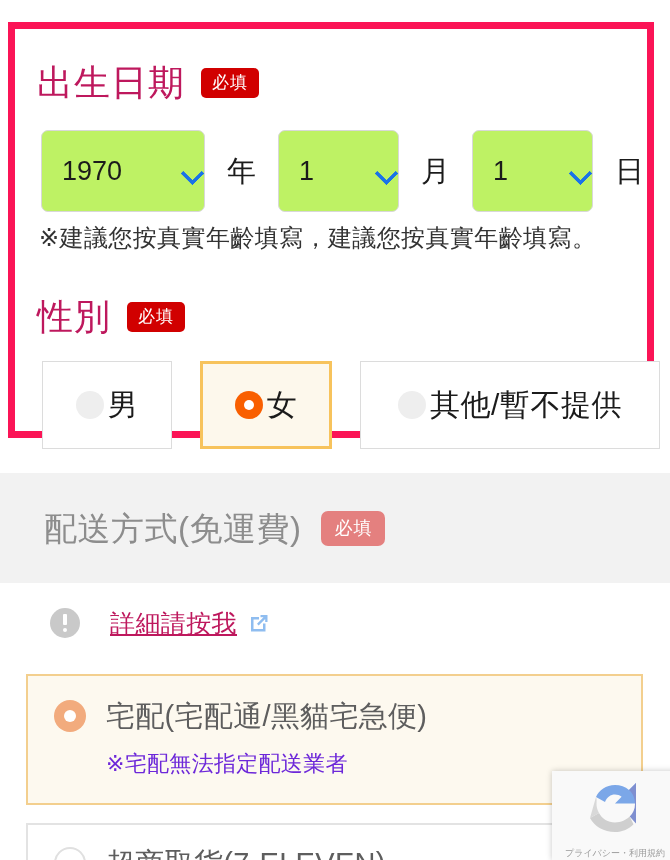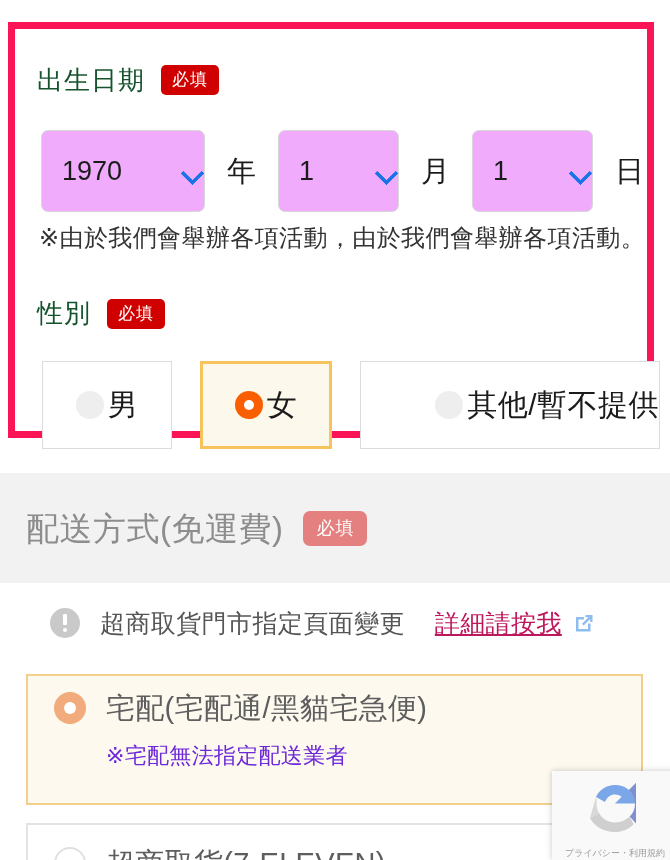--- a/index.html
+++ b/index.html
@@ -35,8 +35,8 @@
   }
 
   .field-title {
-    font-size: 26px;
-    color: #14532d;
+    font-size: 36px;
+    color: #be185d;
     letter-spacing: 1px;
     line-height: 1;
   }

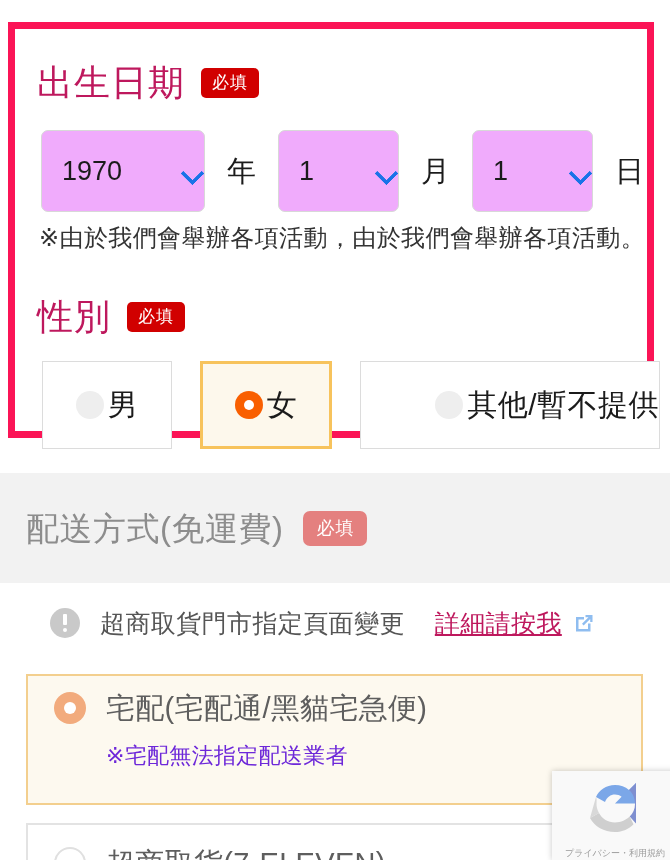--- a/index.html
+++ b/index.html
@@ -75,7 +75,7 @@
     height: 82px;
     border: 1px solid #d8d8d8;
     border-radius: 7px;
-    background: #f0abfc;
+    background: #bef264;
     display: flex;
     align-items: center;
     justify-content: space-between;

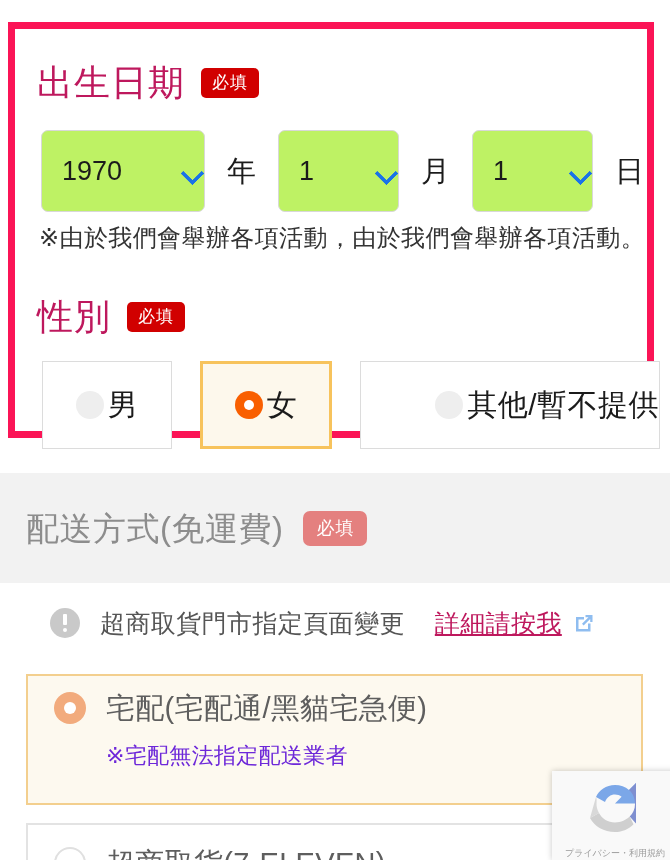--- a/index.html
+++ b/index.html
@@ -385,7 +385,7 @@
     <span class="unit last">日</span>
   </div>
 
-  <div class="birth-note">※由於我們會舉辦各項活動，由於我們會舉辦各項活動。</div>
+  <div class="birth-note">※建議您按真實年齡填寫，建議您按真實年齡填寫。</div>
 
   <div class="field-label-row gender-label">
     <span class="field-title">性別</span>

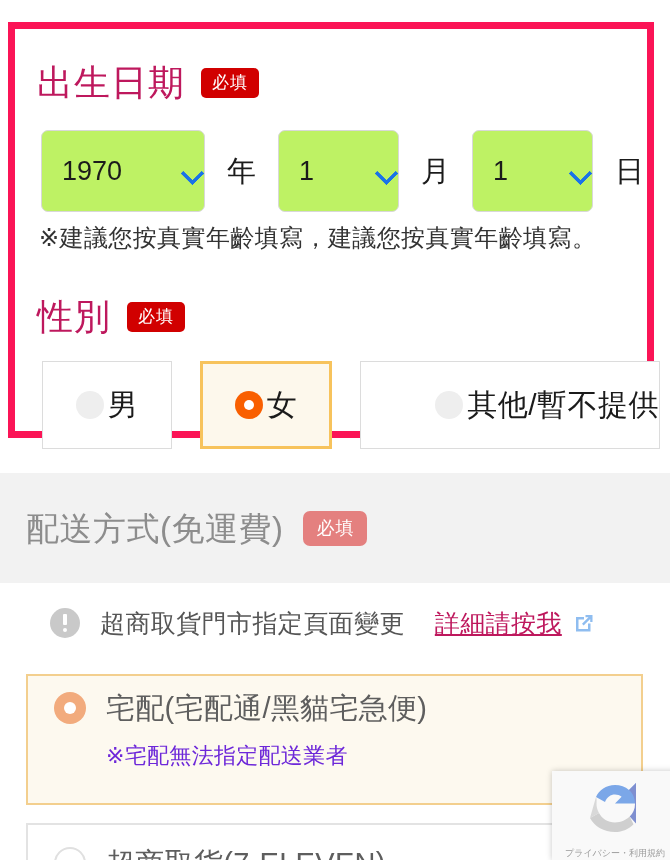--- a/index.html
+++ b/index.html
@@ -149,7 +149,7 @@
   }
   .gender-opt.w1 { width: 130px; }
   .gender-opt.w2 { width: 132px; }
-  .gender-opt.w3 { width: 300px; margin-right: 0; justify-content: flex-end; }
+  .gender-opt.w3 { width: 300px; margin-right: 0; }
   .gender-opt.selected {
     border: 3px solid #f7c35c;
     background: #fdf8ec;

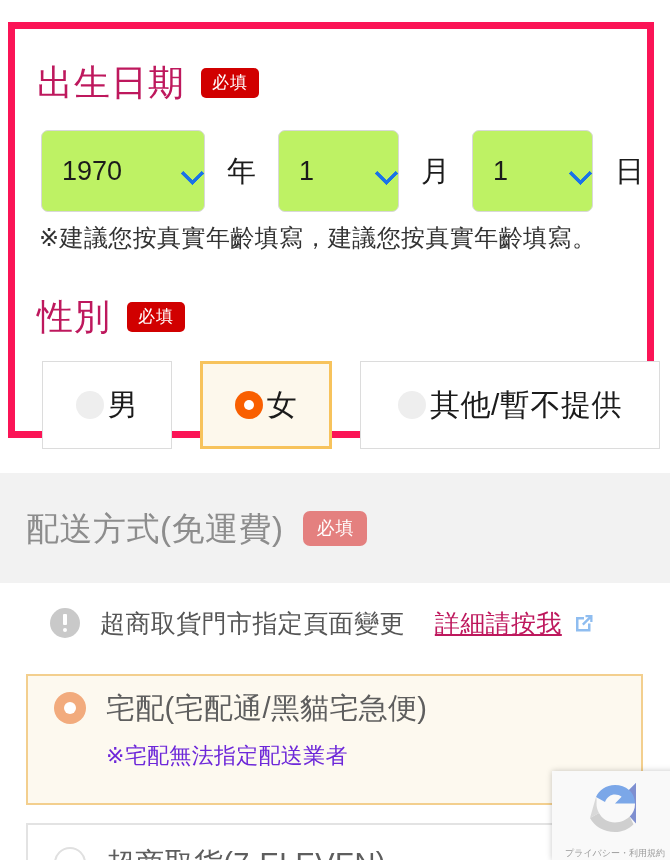--- a/index.html
+++ b/index.html
@@ -197,7 +197,7 @@
   .ship-title {
     font-size: 33px;
     color: #8d8d8d;
-    margin-left: 26px;
+    margin-left: 44px;
     letter-spacing: 0.5px;
     line-height: 1;
   }

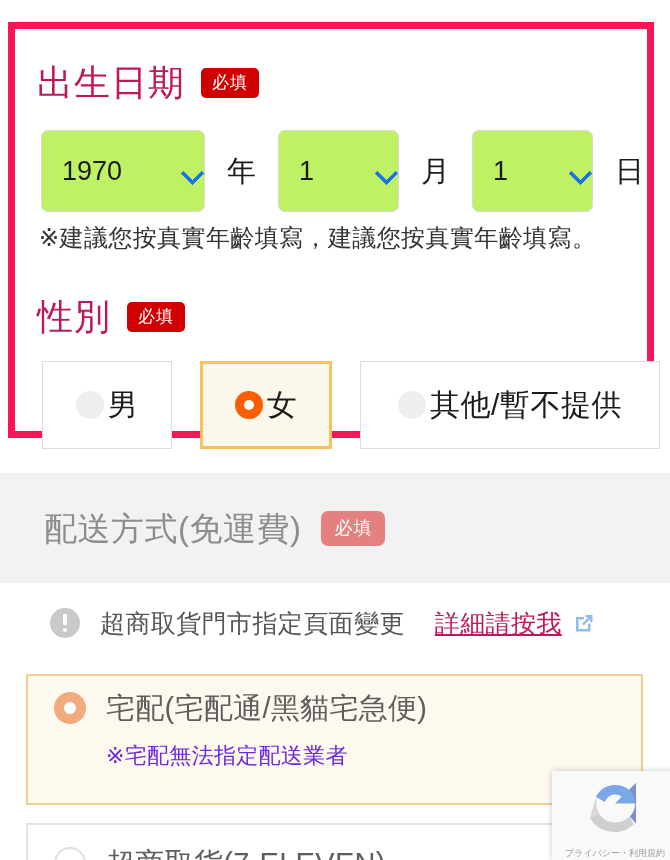--- a/index.html
+++ b/index.html
@@ -416,7 +416,6 @@
 
 <div class="notice-row">
   <span class="info-icon"></span>
-  <span class="notice-text">超商取貨門市指定頁面變更</span>
   <a class="notice-link" href="#">詳細請按我</a>
   <span class="ext-icon">
     <svg width="22" height="22" viewBox="0 0 22 22">

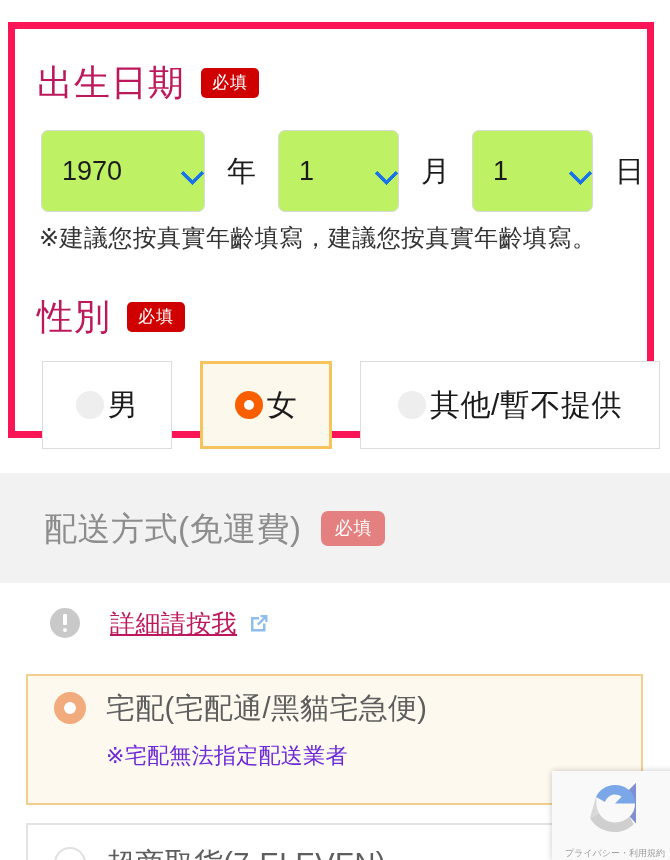--- a/index.html
+++ b/index.html
@@ -287,7 +287,7 @@
     display: flex;
     align-items: center;
     padding-left: 26px;
-    padding-top: 16px;
+    padding-top: 24px;
   }
   .delivery-opt.next .delivery-main { padding-top: 22px; }
   .radio-lg {

